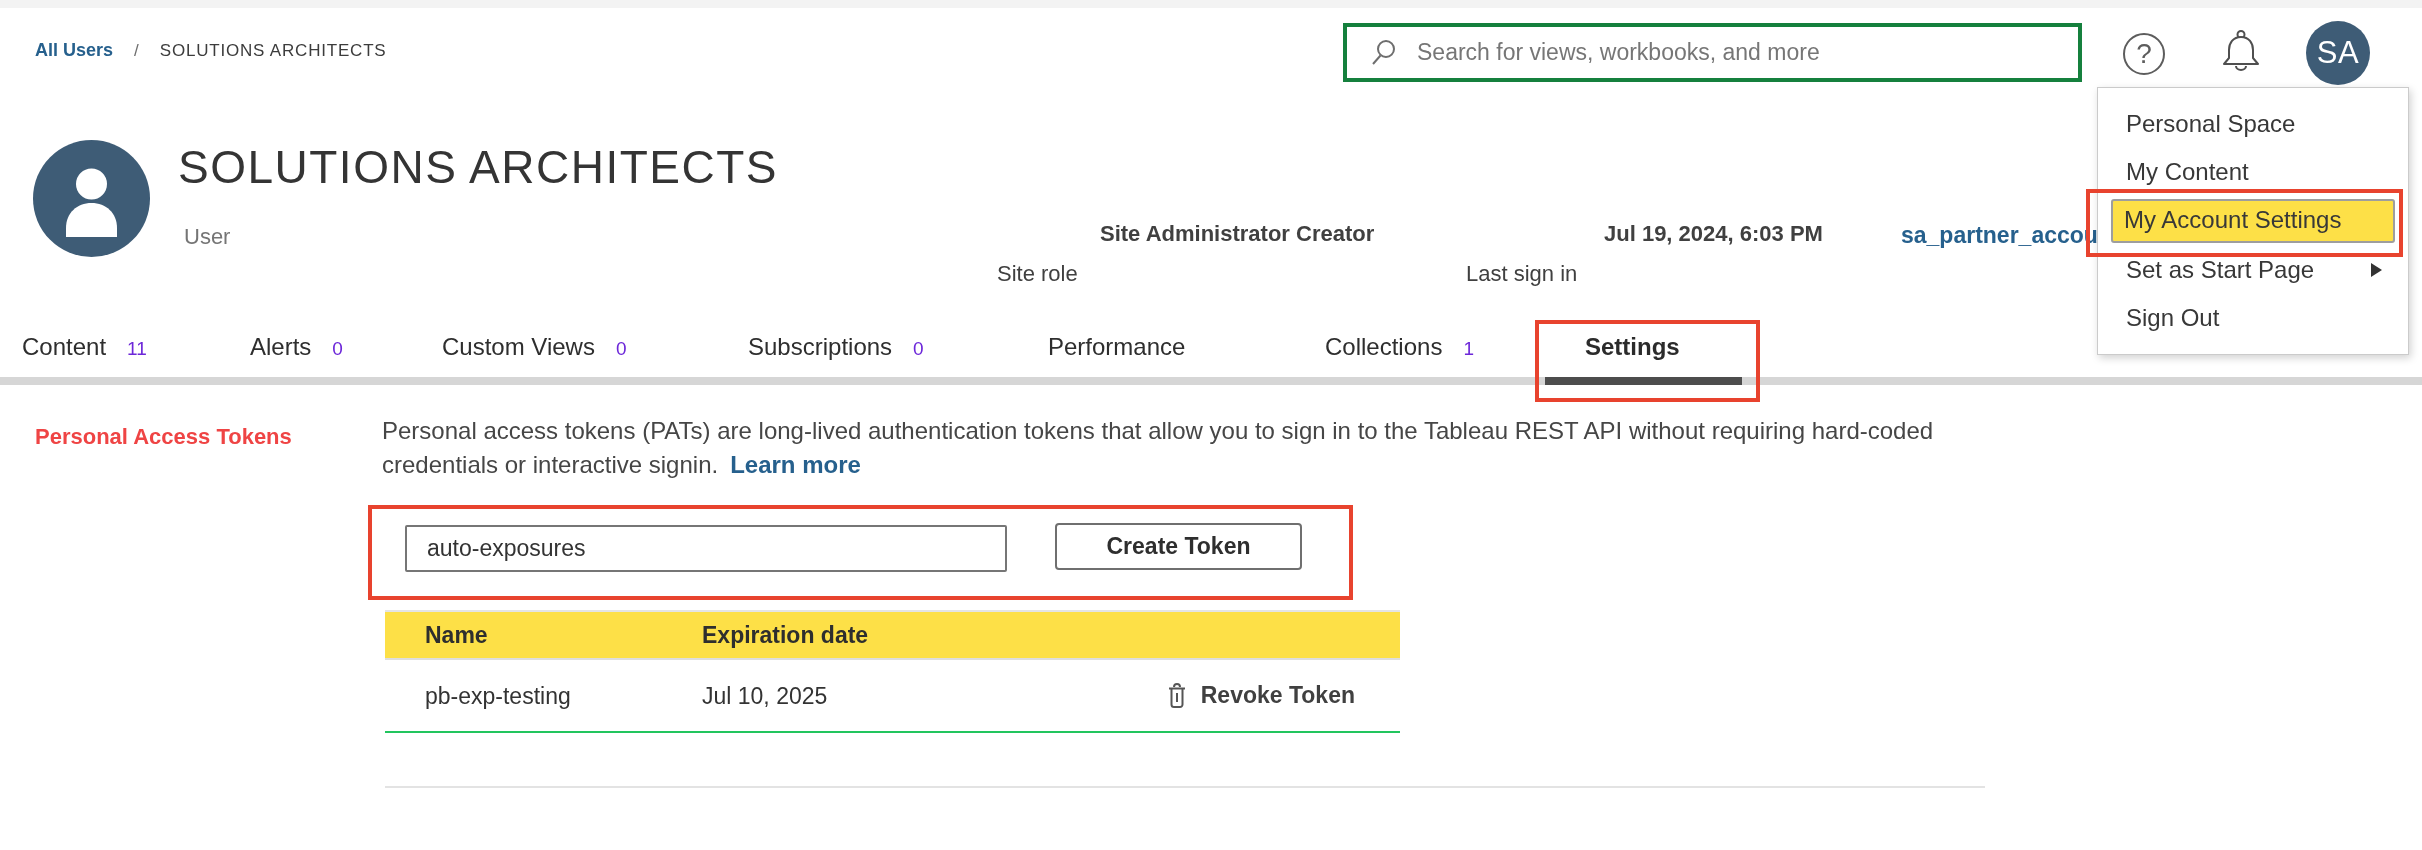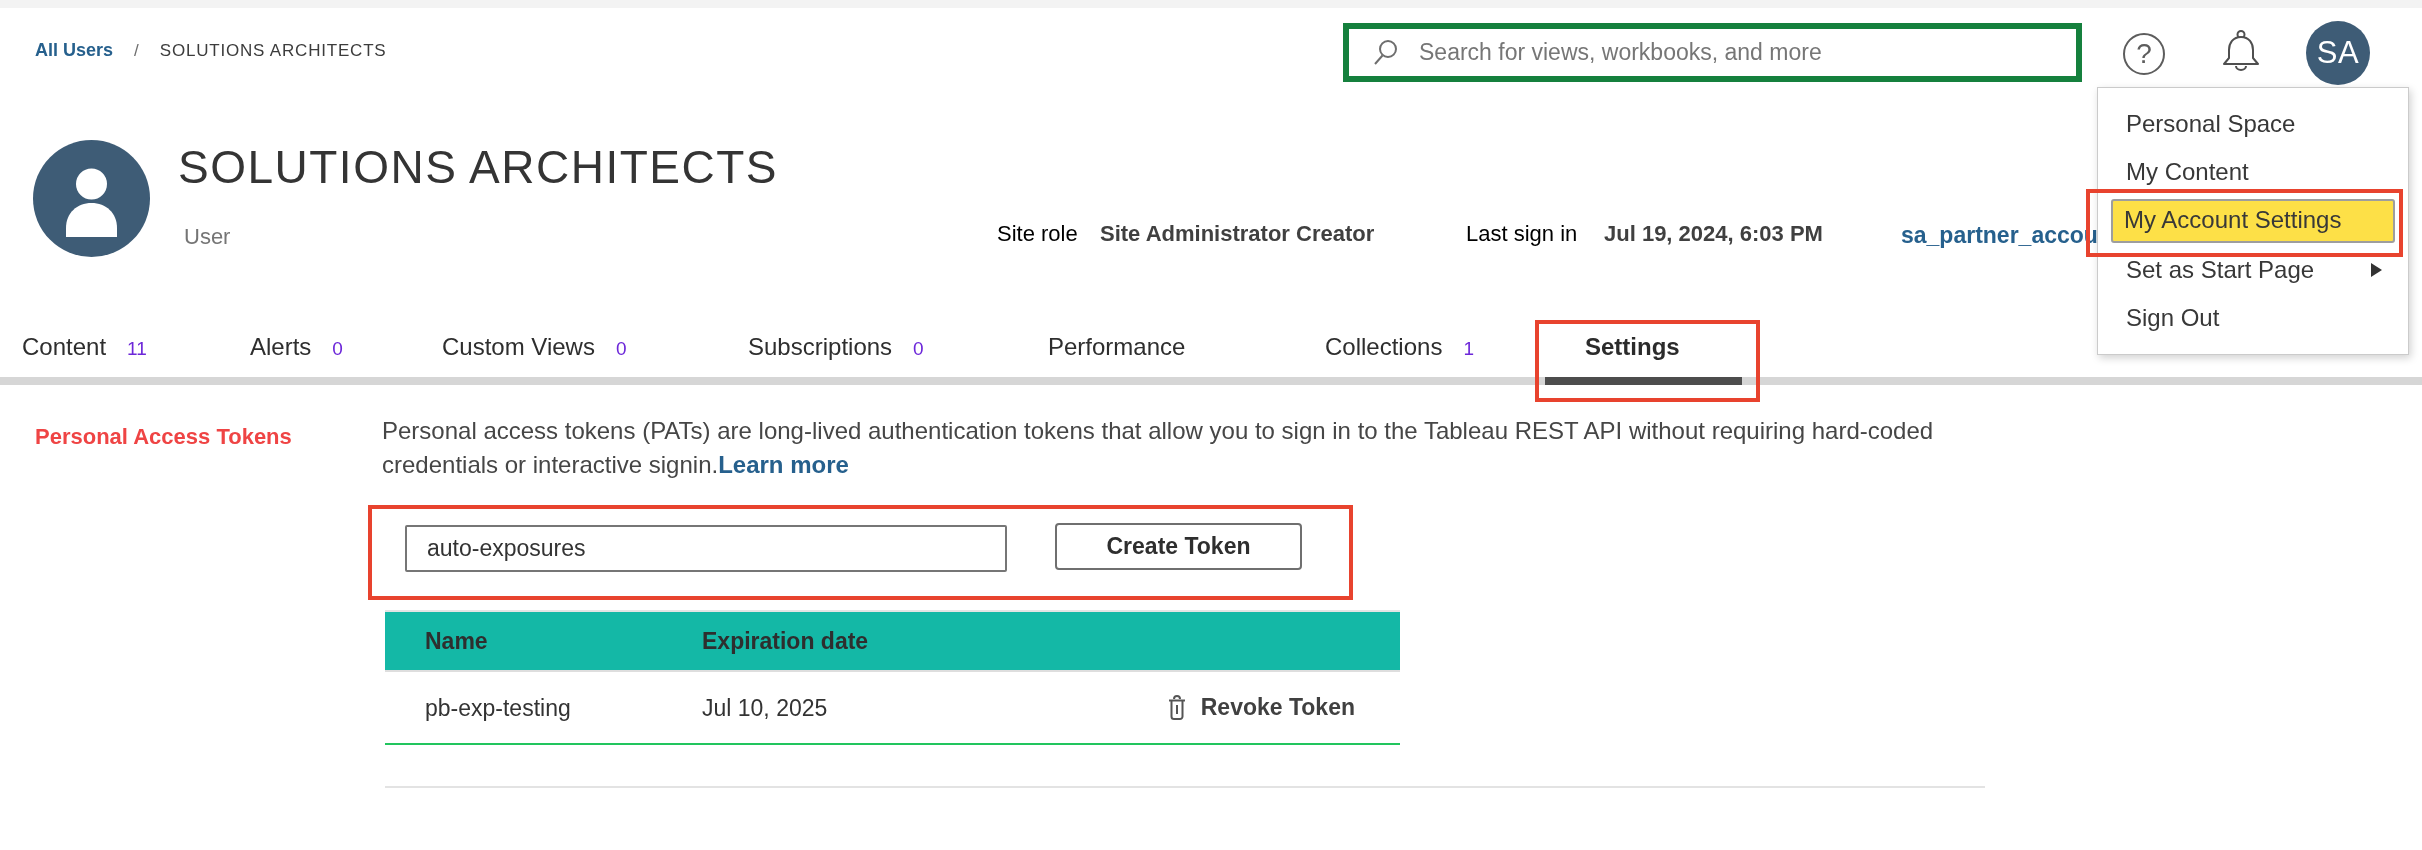--- a/index.html
+++ b/index.html
@@ -17,7 +17,7 @@
   .crumb-cur{color:#3c3c3c;font-size:17px;letter-spacing:.8px;}
 
   
-  .search-box{left:1343px;top:23px;width:739px;height:59px;border:6px solid #15803d;
+  .search-box{left:1343px;top:23px;width:739px;height:59px;border:4px solid #15803d;
               background:#fff;display:flex;align-items:center;box-sizing:border-box;padding-left:22px;}
   .search-box input{border:none;outline:none;flex:1;font-size:23px;color:#333;
                     font-family:"Liberation Sans",sans-serif;margin-left:16px;background:transparent;}

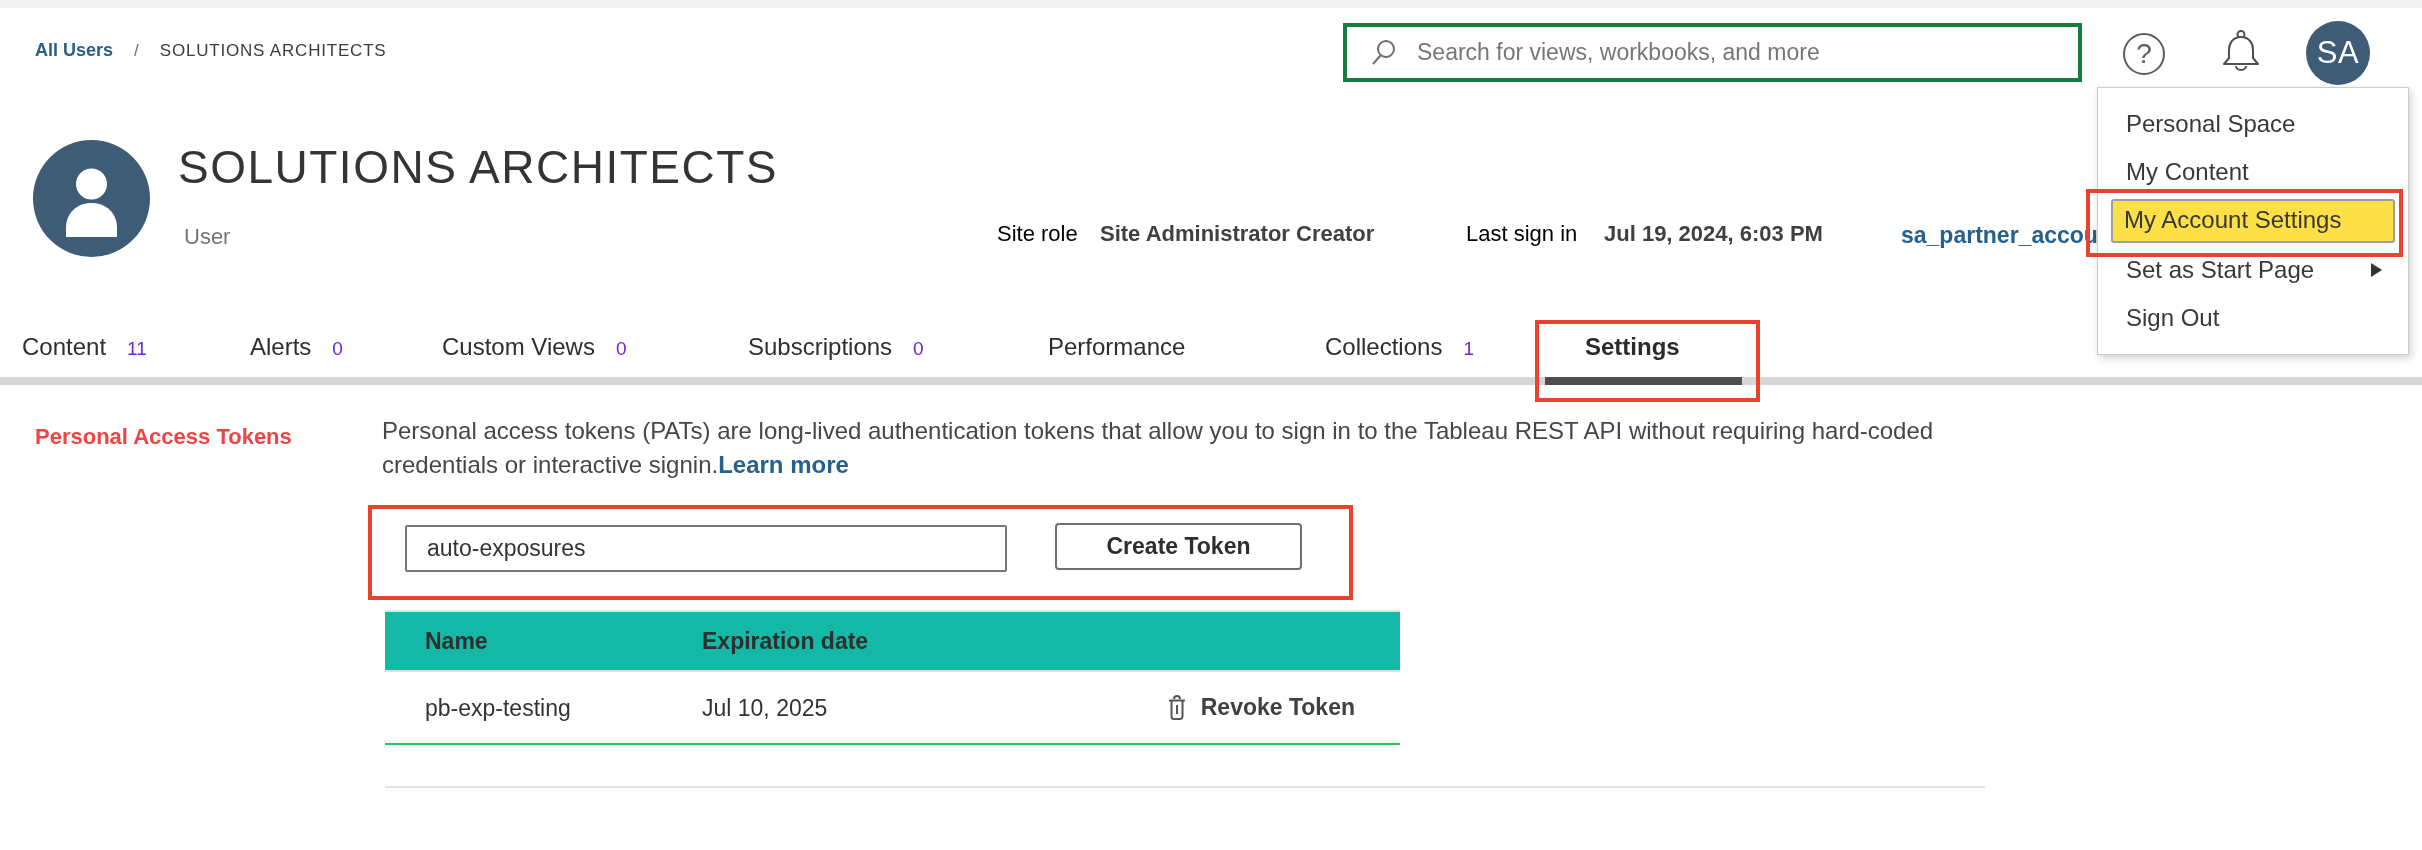--- a/index.html
+++ b/index.html
@@ -52,7 +52,7 @@
   .page-title{left:178px;top:140px;font-size:46px;color:#343434;letter-spacing:1.5px;white-space:nowrap;}
   .subtitle{left:184px;top:224px;font-size:22px;color:#757575;}
   .meta{top:221px;font-size:22px;white-space:nowrap;}
-  .meta-label{color:#000000;}
+  .meta-label{color:#404040;margin-top:40px;}
   .meta-value{color:#404040;font-weight:bold;}
   .account-link{left:1901px;top:222px;font-size:23px;font-weight:bold;color:#26608d;z-index:1;cursor:pointer;}
 

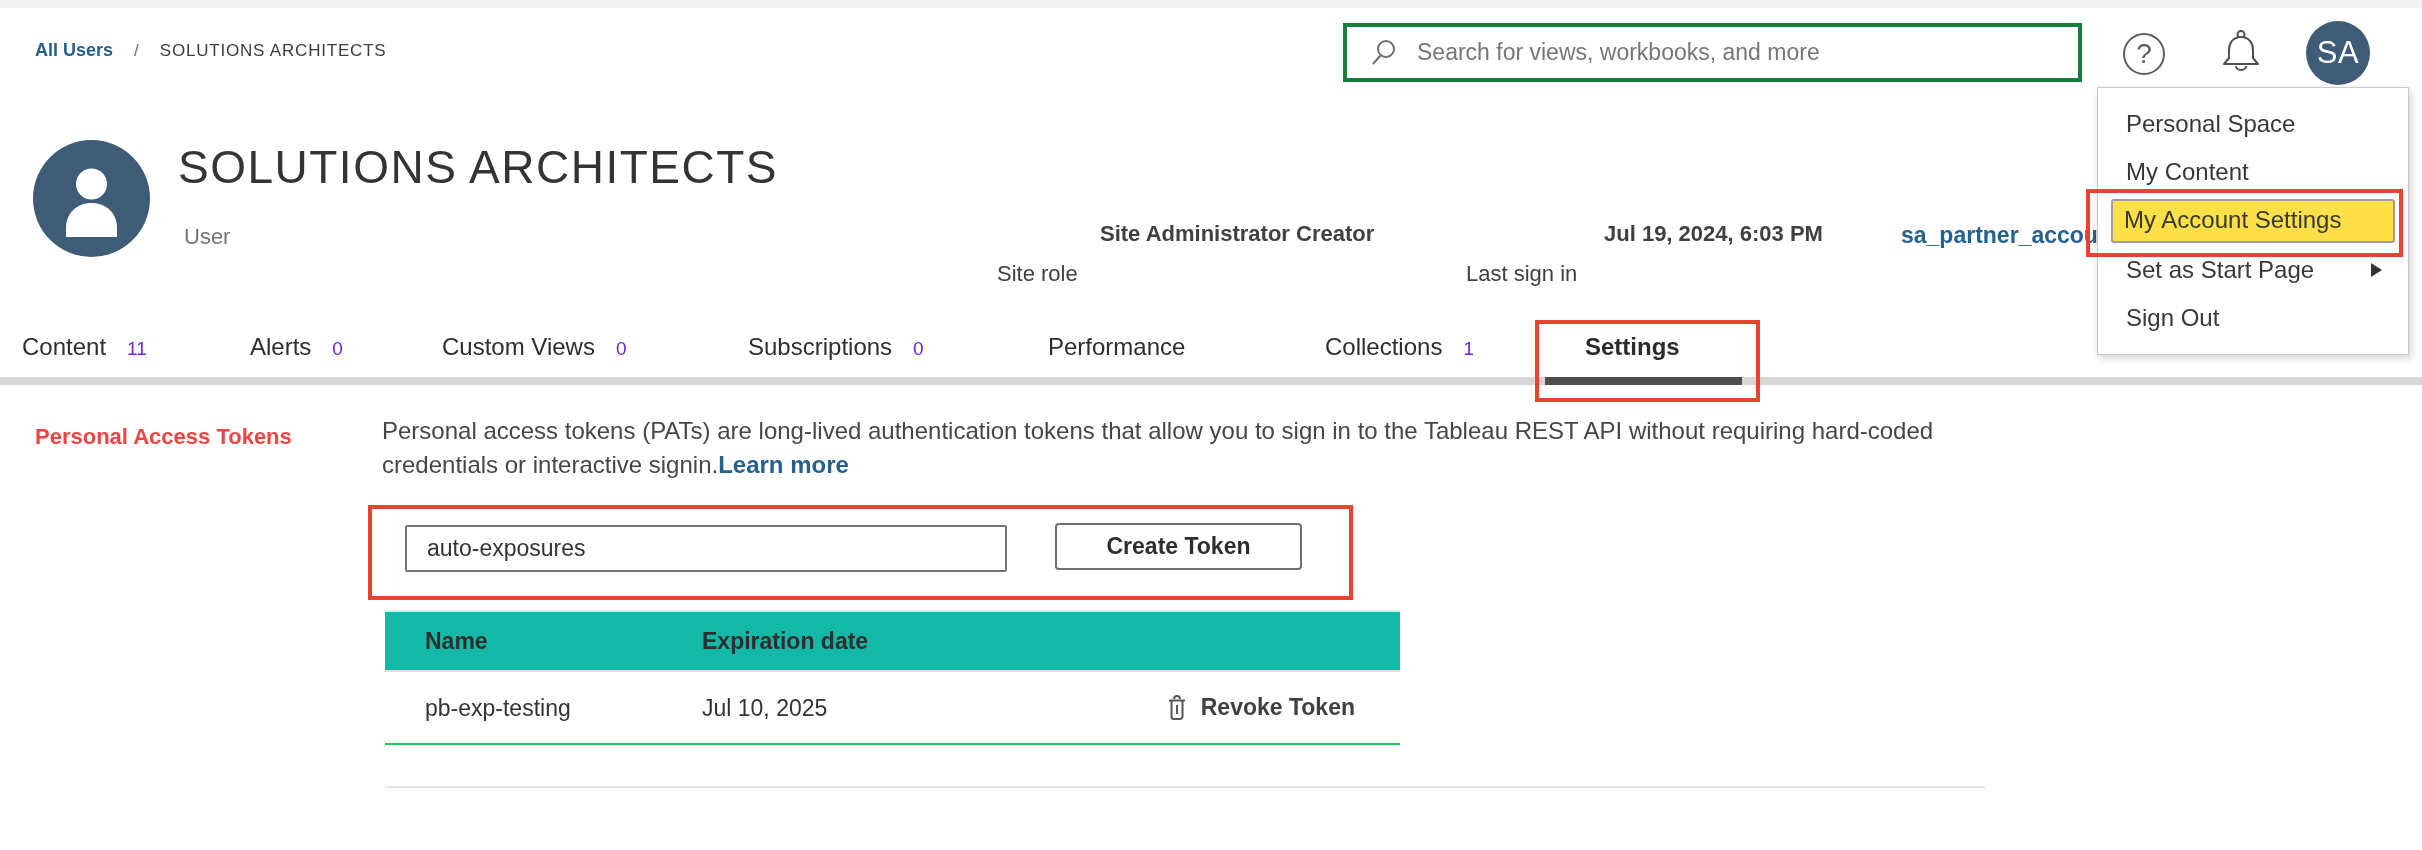--- a/index.html
+++ b/index.html
@@ -66,7 +66,7 @@
   
   .pat-label{left:35px;top:424px;font-size:22px;font-weight:bold;color:#ef4444;}
   .pat-desc{left:382px;top:414px;width:1920px;font-size:24px;line-height:34px;color:#464646;}
-  .learn-more{color:#26608d;font-weight:bold;cursor:pointer;}
+  .learn-more{color:#26608d;font-weight:bold;margin-left:12px;cursor:pointer;}
 
   .token-input{left:405px;top:525px;width:602px;height:47px;border:2px solid #767676;border-radius:2px;
                box-sizing:border-box;font-size:23px;color:#333;padding:0 0 0 20px;

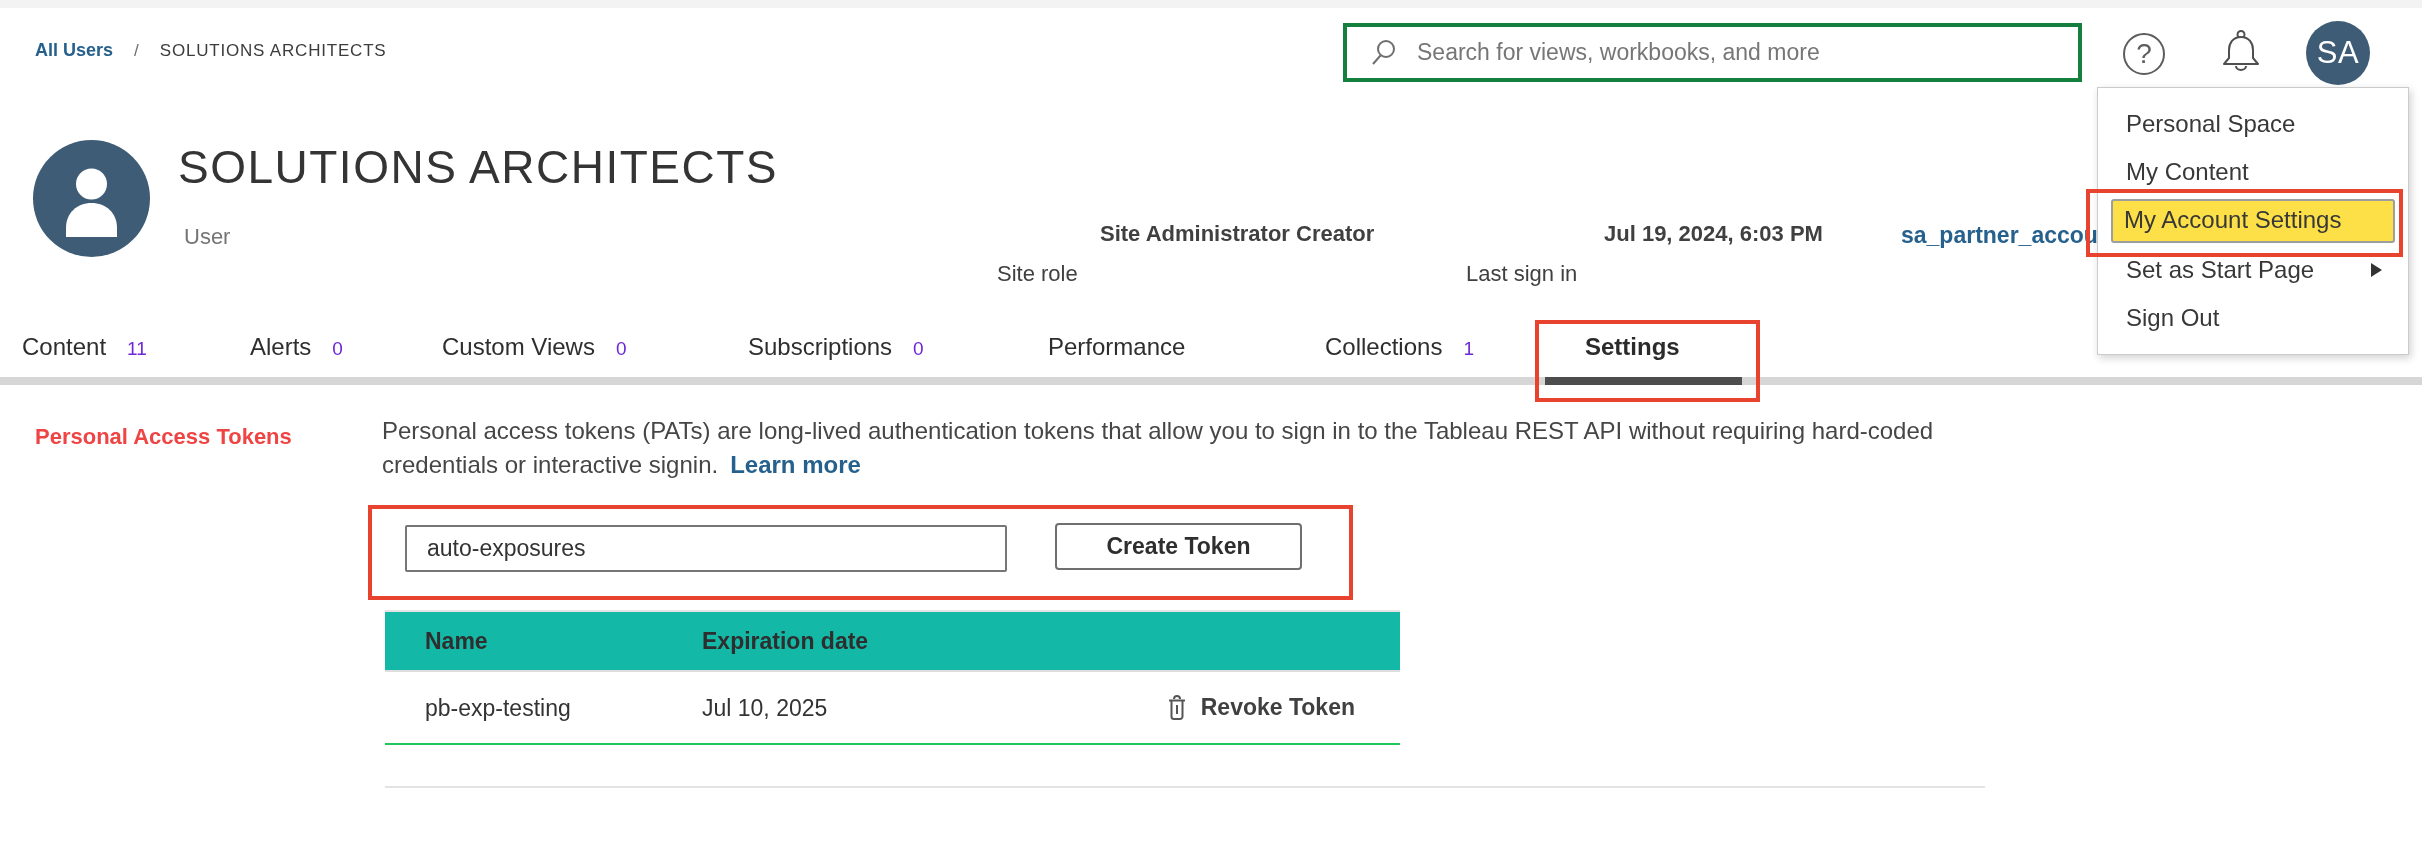--- a/index.html
+++ b/index.html
@@ -77,7 +77,7 @@
 
   
   .pat-table{left:385px;top:610px;width:1015px;}
-  .t-head{position:relative;height:62px;background:#14b8a6;border-top:2px solid #e4e4e4;
+  .t-head{position:relative;height:50px;background:#fde047;border-top:2px solid #e4e4e4;
           border-bottom:2px solid #dedede;box-sizing:border-box;}
   .t-row{position:relative;height:73px;border-bottom:2px solid #22c55e;box-sizing:border-box;}
   .cell{position:absolute;top:50%;transform:translateY(-50%);font-size:23px;color:#333;white-space:nowrap;}

